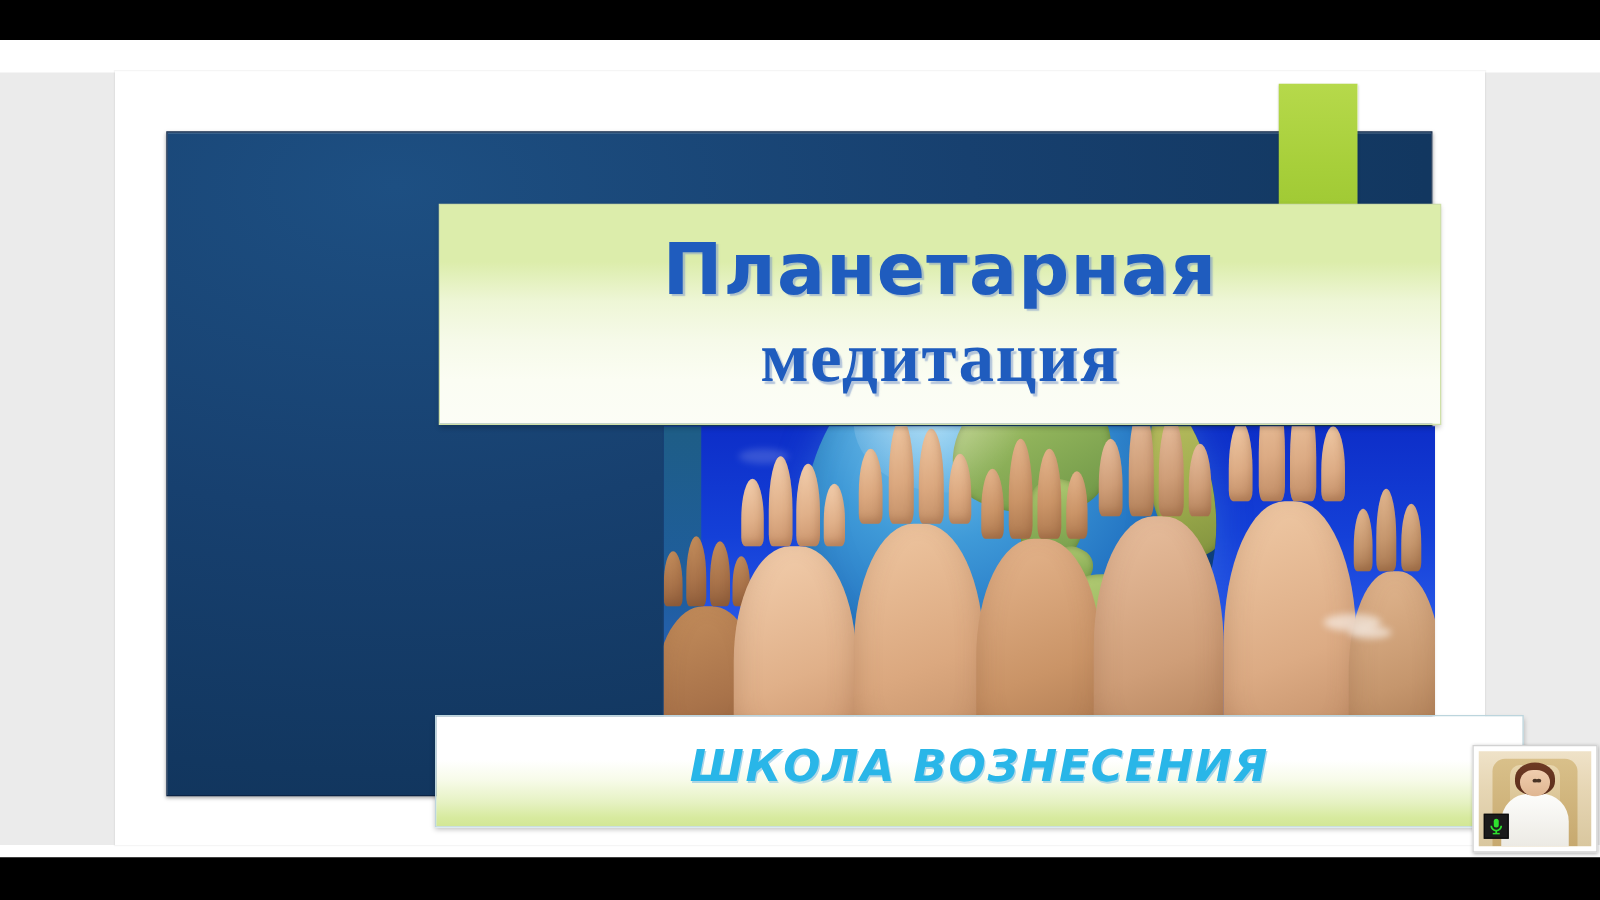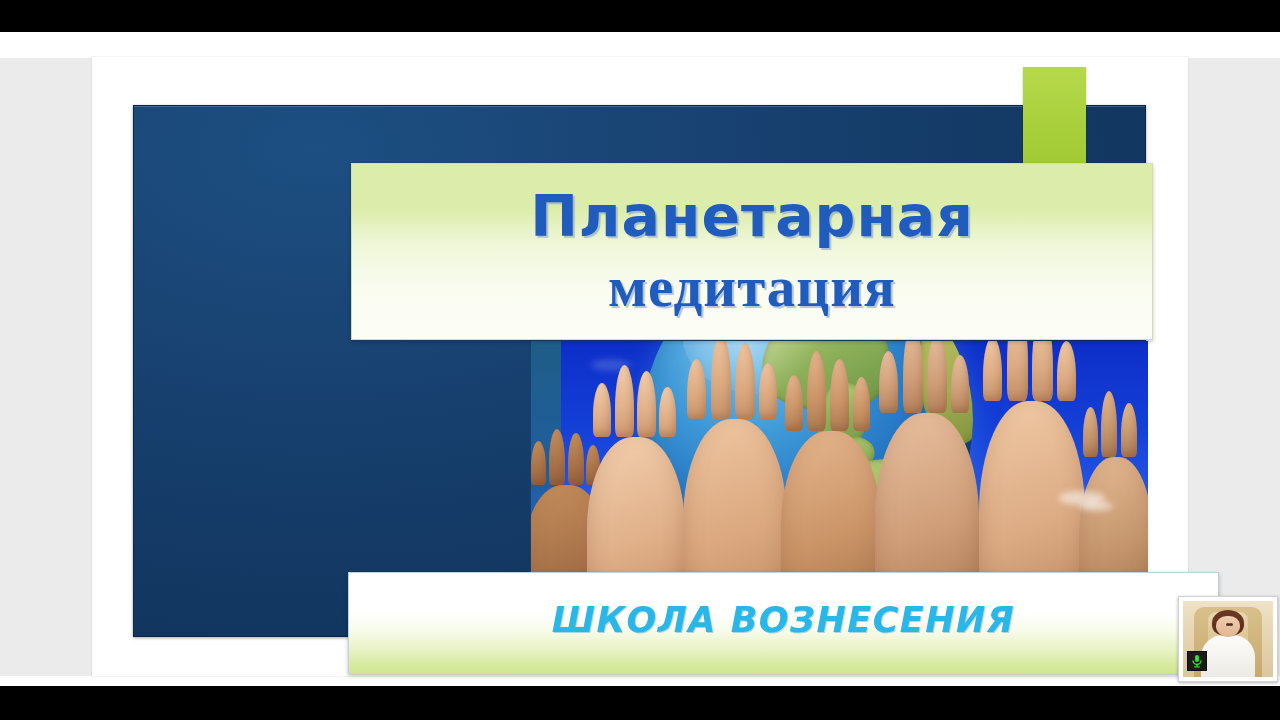--- a/index.html
+++ b/index.html
@@ -164,7 +164,7 @@
 
   
   .banner {
-    position:absolute; left:214px; top:466px; width:871px; height:102px;
+    position:absolute; left:214px; top:466px; width:871px; height:90px;
     background:linear-gradient(180deg,
       #ffffff 0%, #ffffff 40%, #f7fbe9 58%, #e6f2c3 78%, #d7ea9f 92%, #d2e795 100%);
     border:1px solid #bcd5dd;

